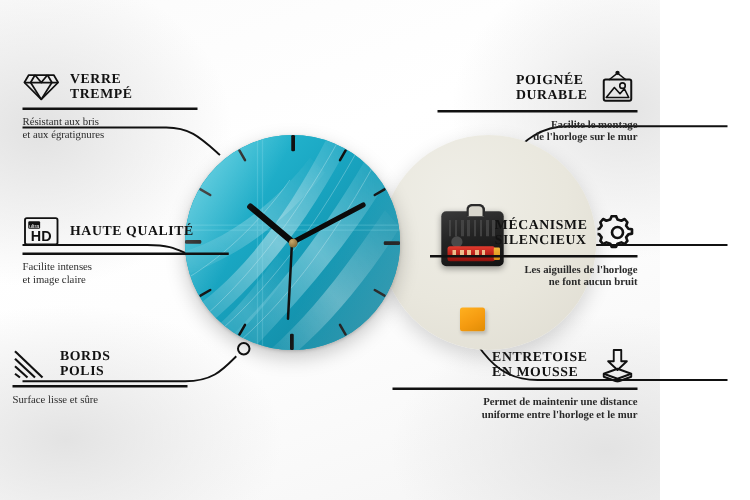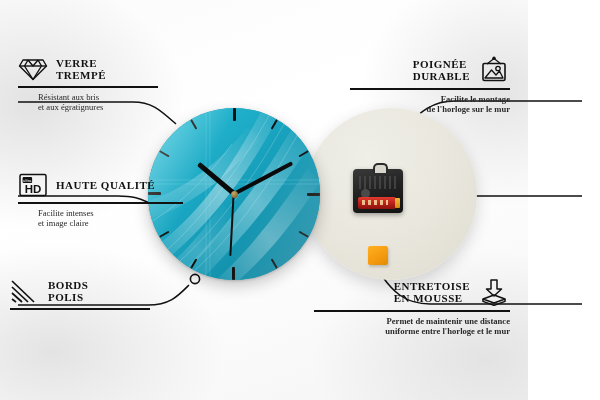--- a/index.html
+++ b/index.html
@@ -73,7 +73,7 @@
          text-transform:uppercase;white-space:nowrap;}
   .block.right .title{}
   .rule{height:1.6px;background:#111;margin:4px 0 4px 0;}
-  .desc{font-size:8.6px;line-height:10.5px;color:#2a2a2a;white-space:nowrap;margin-left:20px;}
+  .desc{font-size:8.6px;line-height:10.5px;color:#2a2a2a;white-space:nowrap;}
   .block.right .desc{text-align:right;font-weight:bold;}
   .ic{flex:0 0 auto;display:block;}
 

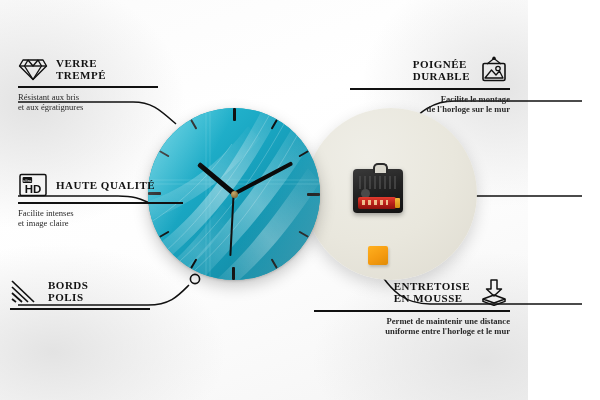--- a/index.html
+++ b/index.html
@@ -283,6 +283,23 @@
     <div class="desc">de l'horloge sur le mur</div>
   </div>
 
+  <div class="block right" style="right:18px;top:172px;width:166px;">
+    <div class="head">
+      <div>
+        <div class="title">MÉCANISME</div>
+        <div class="title">SILENCIEUX</div>
+      </div>
+      <svg class="ic" width="32" height="28" viewBox="0 0 32 28">
+        <g fill="none" stroke="#111" stroke-width="2.1" stroke-linejoin="round" stroke-linecap="round">
+          <path d="M16 3.6 l3.1 1.0 2.6 -1.4 2.2 2.6 -1.0 2.8 1.8 2.4 2.9 .5 .0 3.4 -2.9 .6 -1.8 2.4 1.0 2.8 -2.2 2.6 -2.6 -1.4 -3.1 1.0 -1.2 2.7 -3.4 .0 -1.2 -2.7 -3.1 -1.0 -2.6 1.4 -2.2 -2.6 1.0 -2.8 -1.8 -2.4 -2.9 -.6 .0 -3.4 2.9 -.5 1.8 -2.4 -1.0 -2.8 2.2 -2.6 2.6 1.4 3.1 -1.0 1.2 -2.7 3.4 .0 Z"></path>
+          <circle cx="16" cy="14" r="4.4"></circle>
+        </g>
+      </svg>
+    </div>
+    <div class="rule"></div>
+    <div class="desc">Les aiguilles de l'horloge</div>
+    <div class="desc">ne font aucun bruit</div>
+  </div>
 
   <div class="block right" style="right:18px;top:278px;width:196px;">
     <div class="head">

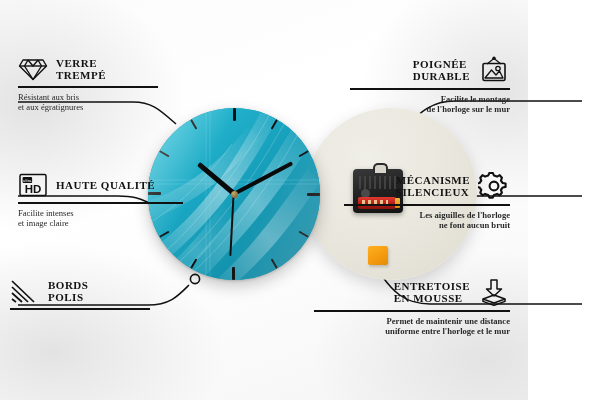--- a/index.html
+++ b/index.html
@@ -262,6 +262,7 @@
       </div>
     </div>
     <div class="rule"></div>
+    <div class="desc">Surface lisse et sûre</div>
   </div>
 
   <div class="block right" style="right:18px;top:56px;width:160px;">

